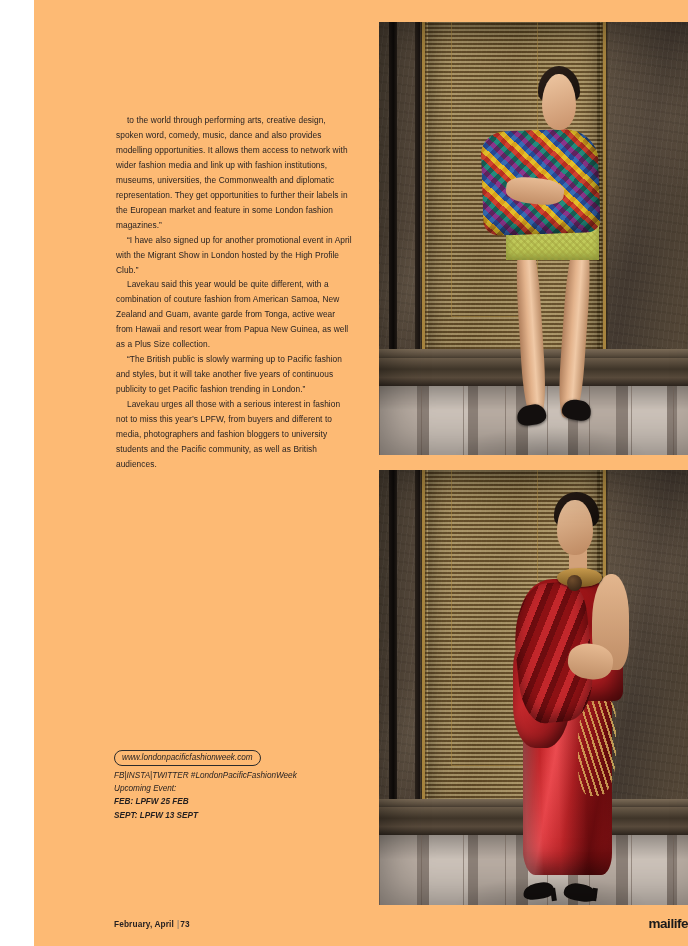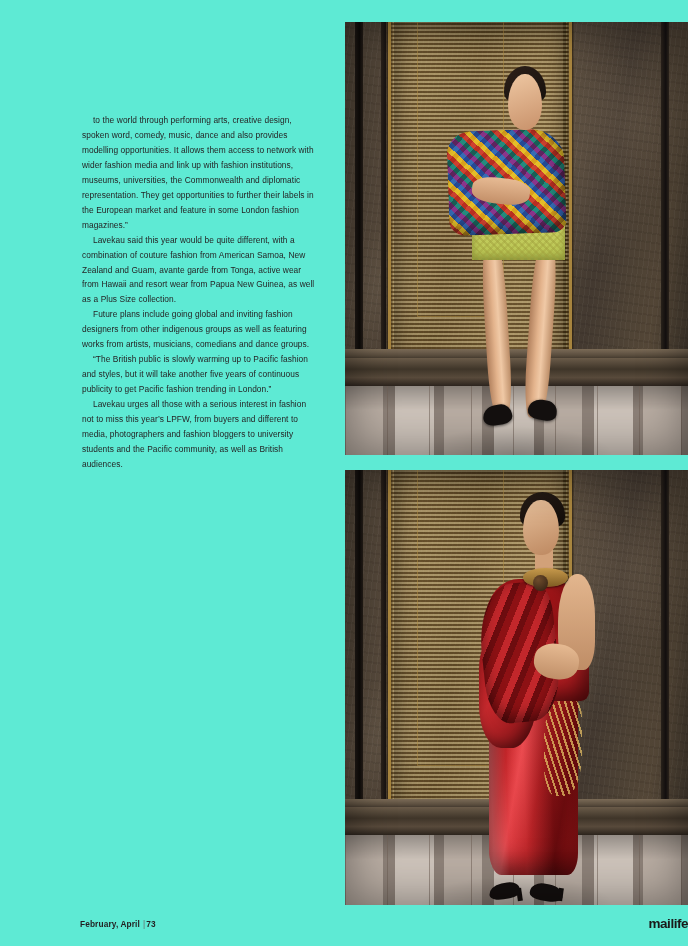--- a/index.html
+++ b/index.html
@@ -9,7 +9,7 @@
     color:#221f1f;
     -webkit-font-smoothing:antialiased;
   }
-  .page{position:absolute;inset:0;background:#5eead4;}
+  .page{position:absolute;inset:0;background:#fdba74;margin-left:34px;}
 
   
   .column{

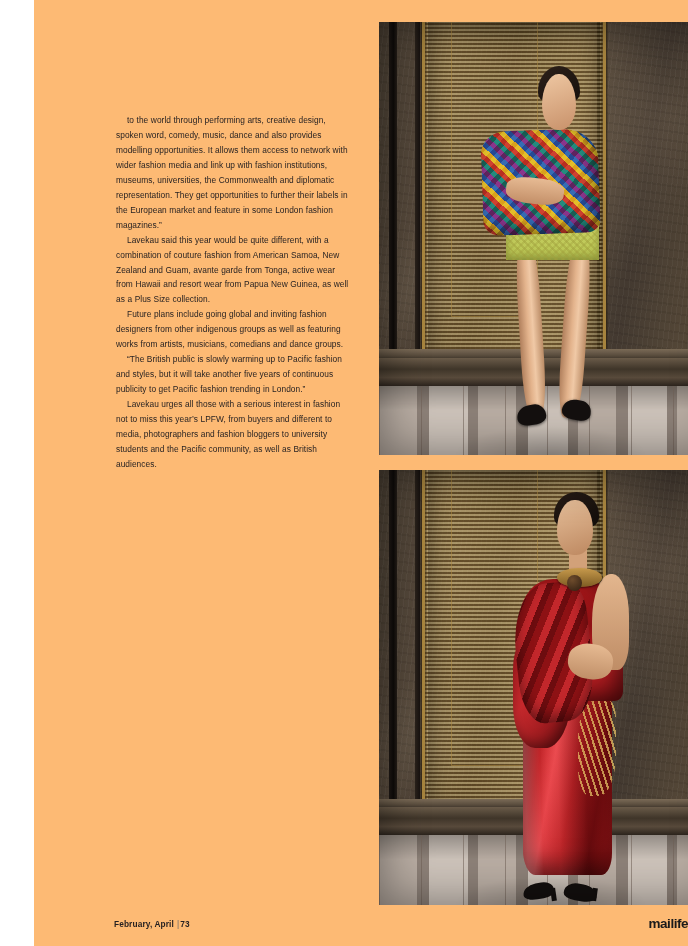--- a/index.html
+++ b/index.html
@@ -288,6 +288,7 @@
 
   <div class="column">
     <p>to the world through performing arts, creative design, spoken word, comedy, music, dance and also provides modelling opportunities.   It allows them access to network with wider fashion media and link up with fashion institutions, museums, universities, the Commonwealth and diplomatic representation.  They get opportunities to further their labels in the European market and feature in some London fashion magazines.”</p>
+    <p>“I have also signed up for another promotional event in April with the Migrant Show in London hosted by the High Profile Club.”</p>
     <p>Lavekau said this year would be quite different, with a combination of couture fashion from American Samoa, New Zealand and Guam, avante garde from Tonga, active wear from Hawaii and resort wear from Papua New Guinea, as well as a Plus Size collection.</p>
     <p>Future plans include going global and inviting fashion designers from other indigenous groups as well as featuring works from artists, musicians, comedians and dance groups.</p>
     <p>“The British public is slowly warming up to Pacific fashion and styles, but it will take another five years of continuous publicity to get Pacific fashion trending in London.”</p>

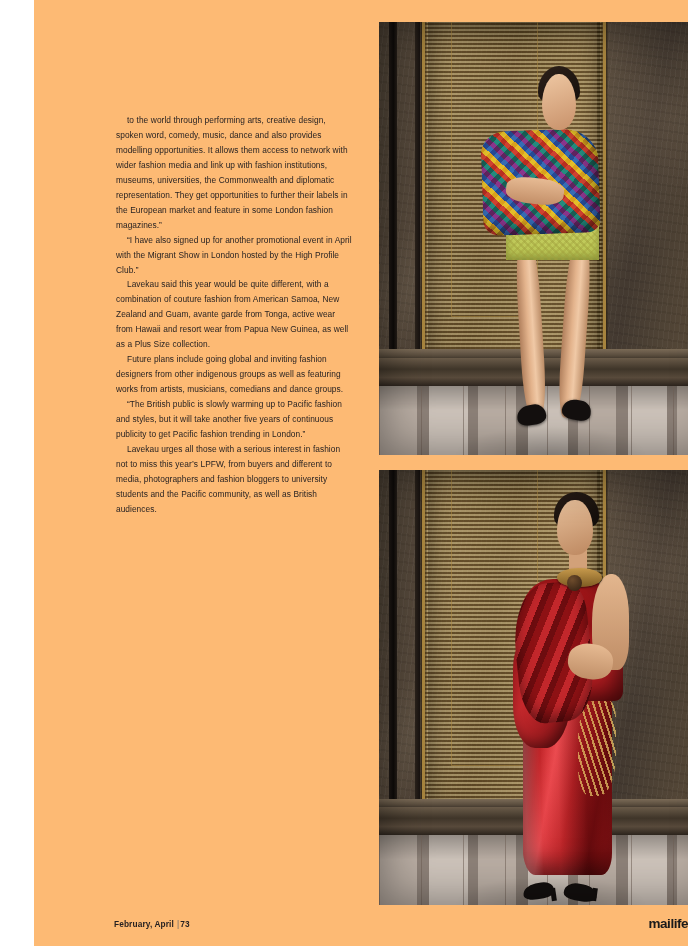--- a/index.html
+++ b/index.html
@@ -290,7 +290,6 @@
     <p>to the world through performing arts, creative design, spoken word, comedy, music, dance and also provides modelling opportunities.   It allows them access to network with wider fashion media and link up with fashion institutions, museums, universities, the Commonwealth and diplomatic representation.  They get opportunities to further their labels in the European market and feature in some London fashion magazines.”</p>
     <p>“I have also signed up for another promotional event in April with the Migrant Show in London hosted by the High Profile Club.”</p>
     <p>Lavekau said this year would be quite different, with a combination of couture fashion from American Samoa, New Zealand and Guam, avante garde from Tonga, active wear from Hawaii and resort wear from Papua New Guinea, as well as a Plus Size collection.</p>
-    <p>Future plans include going global and inviting fashion designers from other indigenous groups as well as featuring works from artists, musicians, comedians and dance groups.</p>
     <p>“The British public is slowly warming up to Pacific fashion and styles, but it will take another five years of continuous publicity to get Pacific fashion trending in London.”</p>
     <p>Lavekau urges all those with a serious interest in fashion not to miss this year’s LPFW, from buyers and different to media, photographers and fashion bloggers to university students and the Pacific community, as well as British audiences.</p>
   </div>

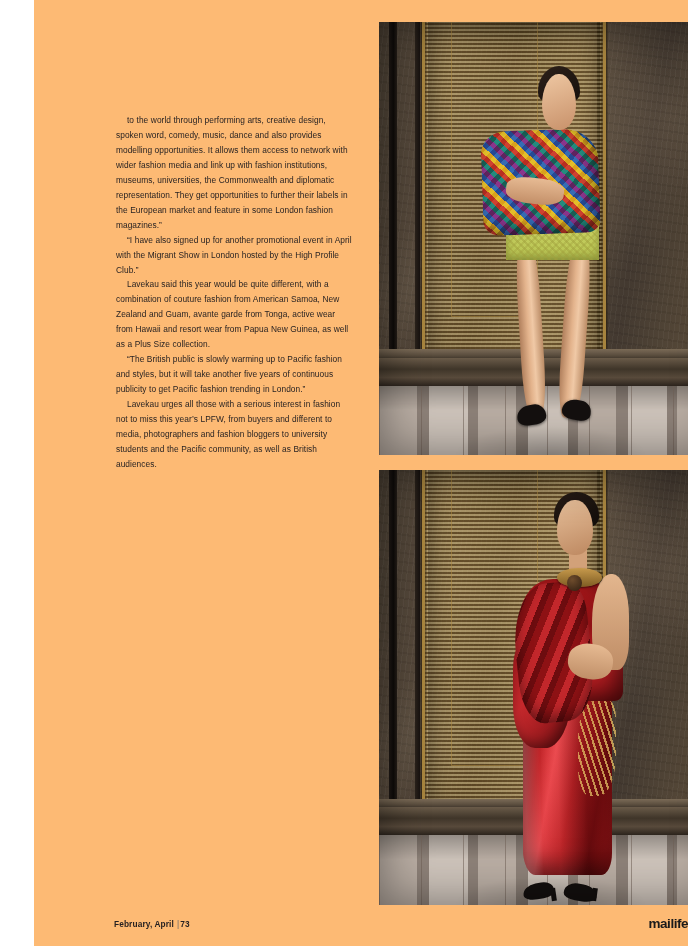--- a/index.html
+++ b/index.html
@@ -294,6 +294,13 @@
     <p>Lavekau urges all those with a serious interest in fashion not to miss this year’s LPFW, from buyers and different to media, photographers and fashion bloggers to university students and the Pacific community, as well as British audiences.</p>
   </div>
 
+  <div class="endblock">
+    <div class="urlbox">www.londonpacificfashionweek.com</div>
+    <div class="ital first">FB|INSTA|TWITTER #LondonPacificFashionWeek</div>
+    <div class="ital">Upcoming Event:</div>
+    <div class="ital bolder">FEB: LPFW 25 FEB</div>
+    <div class="ital bolder">SEPT: LPFW 13 SEPT</div>
+  </div>
 
   <div class="footer-left">
     <span>February, April</span><span class="sep">|</span><span class="pg">73</span>

